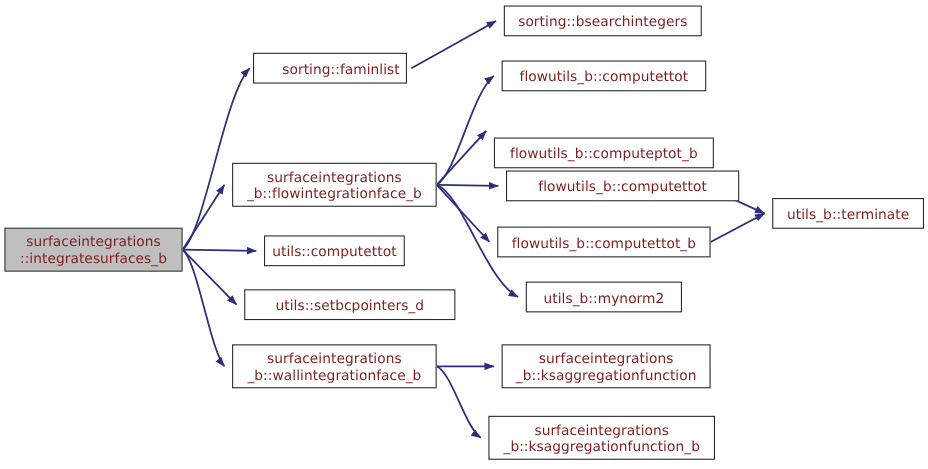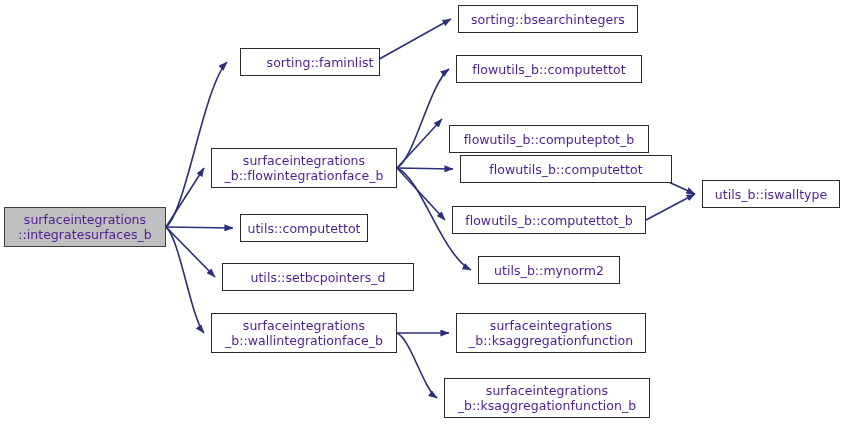--- a/index.html
+++ b/index.html
@@ -32,7 +32,7 @@
     align-items: center;
     justify-content: center;
     text-align: center;
-    color: #4c1d95;
+    color: #7f1d1d;
     font-size: 12.5px;
     line-height: 15px;
     letter-spacing: 0.05px;

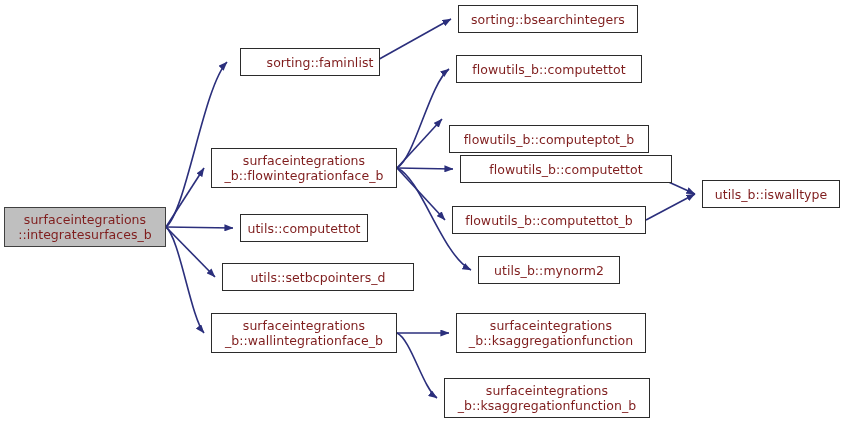--- a/index.html
+++ b/index.html
@@ -81,7 +81,7 @@
   <div id="node-layer">
       <div class="node root" style="left: 4px; top: 207px; width: 162px; height: 40px;"><span class="label">surfaceintegrations
 ::integratesurfaces_b</span></div>
-      <div class="node" style="left: 240px; top: 48px; width: 140px; height: 28px; padding-left: 20px;"><span class="label">sorting::faminlist</span></div>
+      <div class="node" style="left: 230px; top: 48px; width: 140px; height: 28px; padding-left: 20px;"><span class="label">sorting::faminlist</span></div>
       <div class="node" style="left: 211px; top: 148px; width: 186px; height: 40px;"><span class="label">surfaceintegrations
 _b::flowintegrationface_b</span></div>
       <div class="node" style="left: 240px; top: 214px; width: 128px; height: 28px;"><span class="label">utils::computettot</span></div>

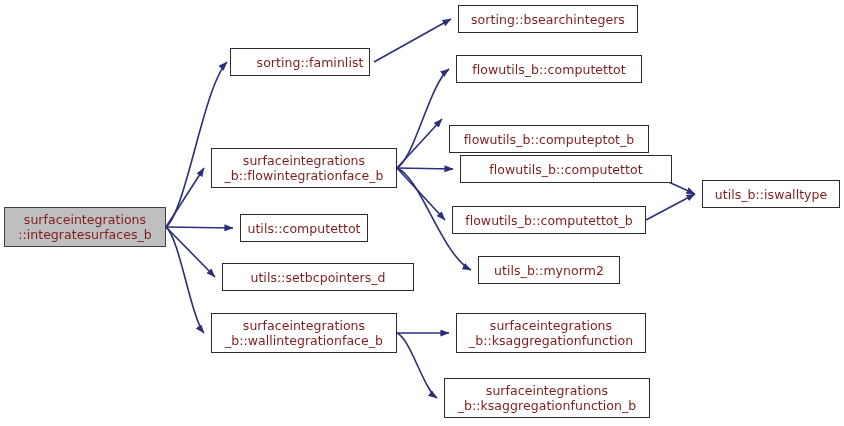--- a/index.html
+++ b/index.html
@@ -94,7 +94,7 @@
       <div class="node" style="left: 460px; top: 155px; width: 212px; height: 28px;"><span class="label">flowutils_b::computettot</span></div>
       <div class="node" style="left: 452px; top: 206px; width: 194px; height: 28px; text-align: right;"><span class="label">flowutils_b::computettot_b</span></div>
       <div class="node" style="left: 478px; top: 256px; width: 142px; height: 28px;"><span class="label">utils_b::mynorm2</span></div>
-      <div class="node" style="left: 702px; top: 180px; width: 138px; height: 28px;"><span class="label">utils_b::iswalltype</span></div>
+      <div class="node" style="left: 702px; top: 180px; width: 138px; height: 28px;"><span class="label">utils_b::terminate</span></div>
       <div class="node" style="left: 456px; top: 313px; width: 190px; height: 40px;"><span class="label">surfaceintegrations
 _b::ksaggregationfunction</span></div>
       <div class="node" style="left: 444px; top: 378px; width: 206px; height: 40px;"><span class="label">surfaceintegrations

